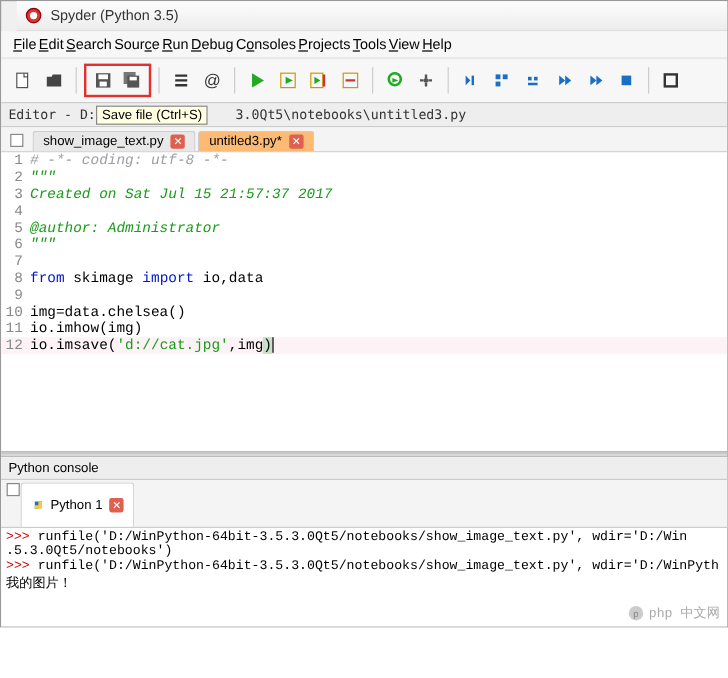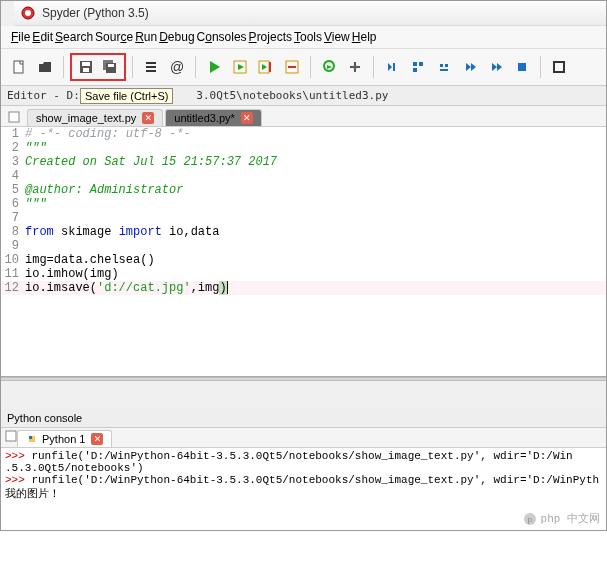--- a/index.html
+++ b/index.html
@@ -19,7 +19,7 @@
   .path-row { padding: 3px 6px; font-size: 11px; color: #333; border-bottom: 1px solid #ccc; background: #eee; font-family: monospace; white-space: nowrap; overflow:hidden;}
   .tabbar { display: flex; align-items: center; background: #f4f4f4; padding: 2px 4px 0; border-bottom: 1px solid #ccc; }
   .tabbar .backbtn { width: 18px; height:18px; display:inline-flex; align-items:center; justify-content:center; margin-right:4px;}
-  .filetab { display: inline-flex; align-items:center; background: #737373; border: 1px solid #ccc; border-bottom: none; border-radius: 3px 3px 0 0; padding: 2px 8px; margin-right: 2px; font-size: 11px; cursor:default; }
+  .filetab { display: inline-flex; align-items:center; background: #fdba74; border: 1px solid #ccc; border-bottom: none; border-radius: 3px 3px 0 0; padding: 2px 8px; margin-right: 2px; font-size: 11px; cursor:default; }
   .filetab.inactive { background: #e8e8e8; }
   .filetab .close { margin-left:6px; width:12px; height:12px; background:#e06050; color:#fff; font-size:9px; line-height:12px; text-align:center; border-radius:2px; }
   .editor { background: #fff; height: 250px; font-family: "Courier New", monospace; font-size: 12px; overflow: auto; border-bottom: 1px solid #aaa; position:relative;}

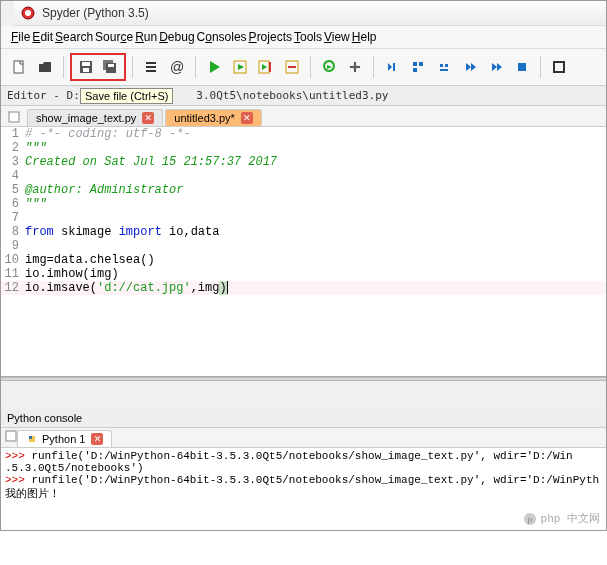--- a/index.html
+++ b/index.html
@@ -34,7 +34,7 @@
   .c-cursor-bg { background: #c8e0c8; }
   .cursor { display:inline-block; width:1px; height:13px; background:#000; vertical-align:middle;}
   .splitter { height: 4px; background: #d8d8d8; border-top:1px solid #bbb; border-bottom:1px solid #bbb; }
-  .console-panel { background:#fff;margin-top:28px; }
+  .console-panel { background:#fff; }
   .console-header { font-size:11px; padding:3px 6px; border-bottom:1px solid #ccc; background:#eee; }
   .console-tabs { display:flex; padding:2px 4px 0; background:#f4f4f4; border-bottom:1px solid #ccc;}
   .console-tab { display:inline-flex; align-items:center; background:#fff; border:1px solid #ccc; border-bottom:none; border-radius:3px 3px 0 0; padding:2px 8px; font-size:11px;}

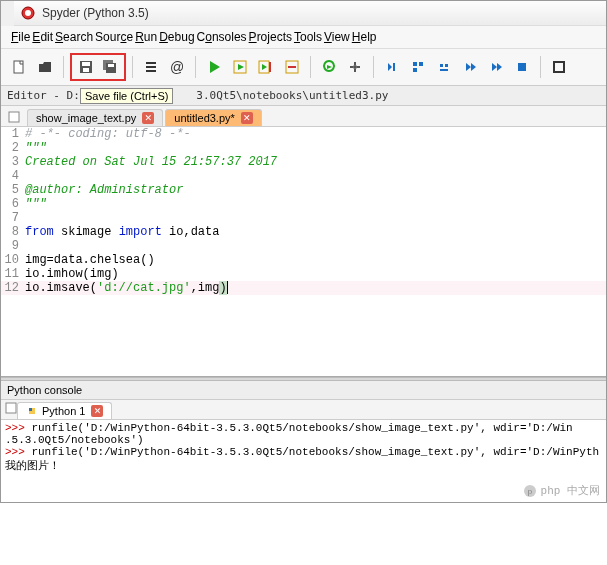--- a/index.html
+++ b/index.html
@@ -37,7 +37,7 @@
   .console-panel { background:#fff; }
   .console-header { font-size:11px; padding:3px 6px; border-bottom:1px solid #ccc; background:#eee; }
   .console-tabs { display:flex; padding:2px 4px 0; background:#f4f4f4; border-bottom:1px solid #ccc;}
-  .console-tab { display:inline-flex; align-items:center; background:#fff; border:1px solid #ccc; border-bottom:none; border-radius:3px 3px 0 0; padding:2px 8px; font-size:11px;}
+  .console-tab { display:inline-flex; align-items:center; background:#fff; border:1px solid #ccc; border-bottom:none; border-radius:3px 3px 0 0; padding:12px 8px; font-size:11px;}
   .console-tab .pyicon { margin-right:4px; }
   .console-tab .close { margin-left:6px; width:12px; height:12px; background:#e06050; color:#fff; font-size:9px; line-height:12px; text-align:center; border-radius:2px;}
   .console-body { font-family:"Courier New",monospace; font-size:11px; padding:2px 4px; height:82px; overflow:hidden; position:relative;}

